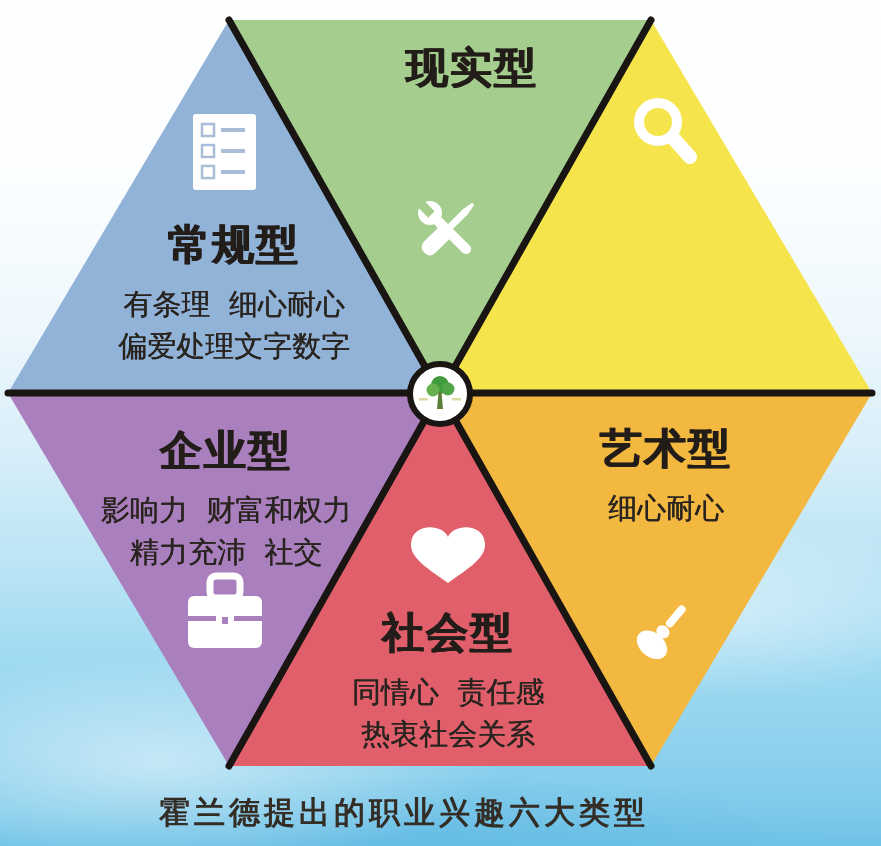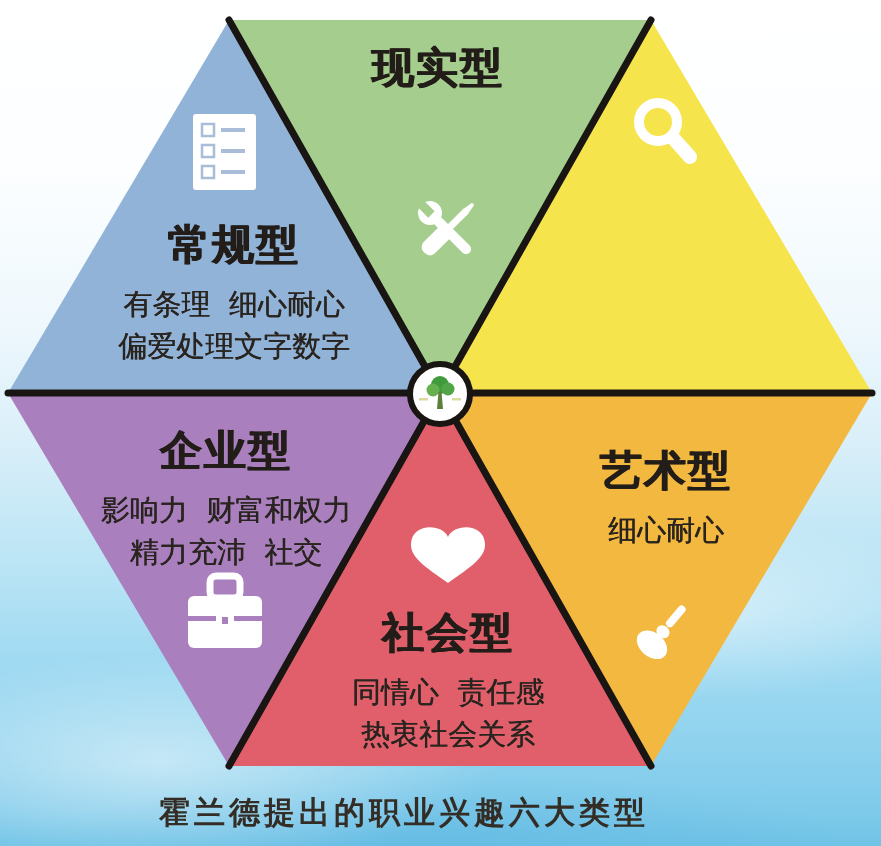--- a/index.html
+++ b/index.html
@@ -23,7 +23,7 @@
     font-size:29px;line-height:42px;color:#29241f;white-space:pre;
     text-shadow:.45px 0 currentColor;font-weight:400;
   }
-  .sec-realistic{left:438px;top:44px;}
+  .sec-realistic{left:472px;top:44px;}
   .sec-investigative{left:668px;top:222px;}
   .sec-artistic{left:666px;top:447px;}
   .sec-social{left:448px;top:609px;}

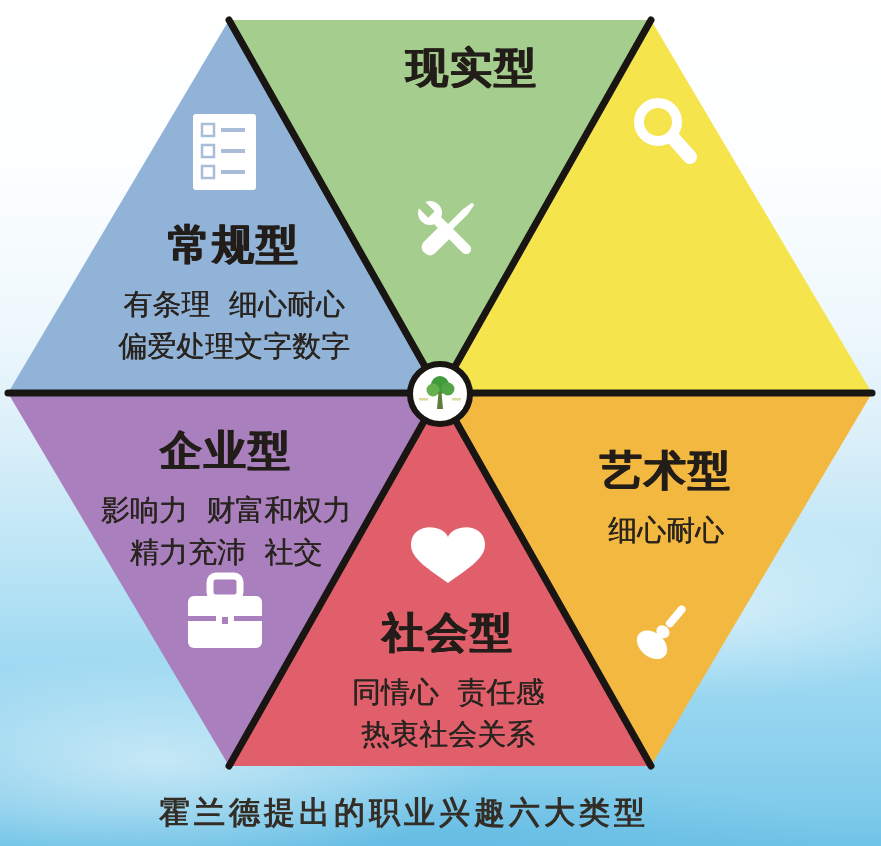--- a/index.html
+++ b/index.html
@@ -25,7 +25,7 @@
   }
   .sec-realistic{left:472px;top:44px;}
   .sec-investigative{left:668px;top:222px;}
-  .sec-artistic{left:666px;top:447px;}
+  .sec-artistic{left:666px;top:425px;}
   .sec-social{left:448px;top:609px;}
   .sec-enterprising{left:226px;top:427px;}
   .sec-conventional{left:234px;top:221px;}

